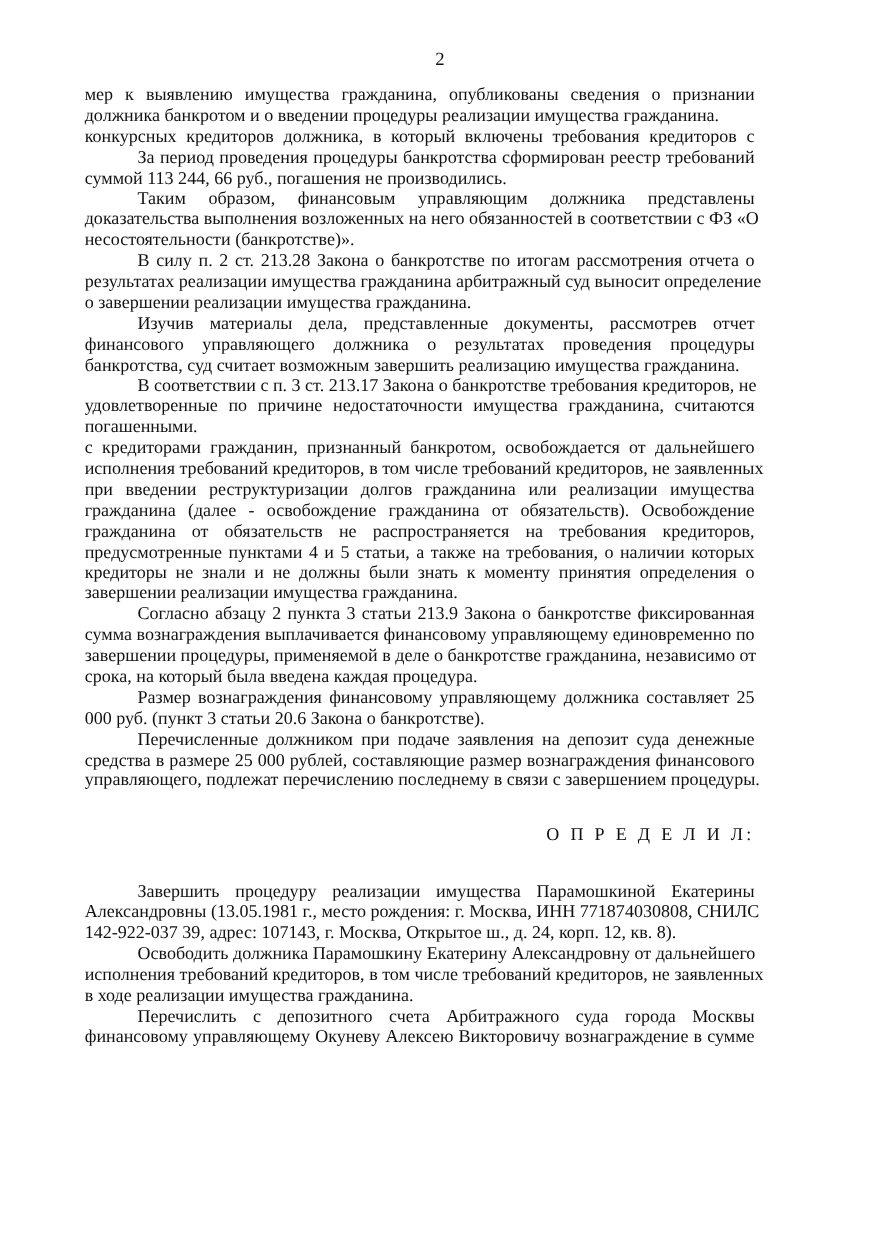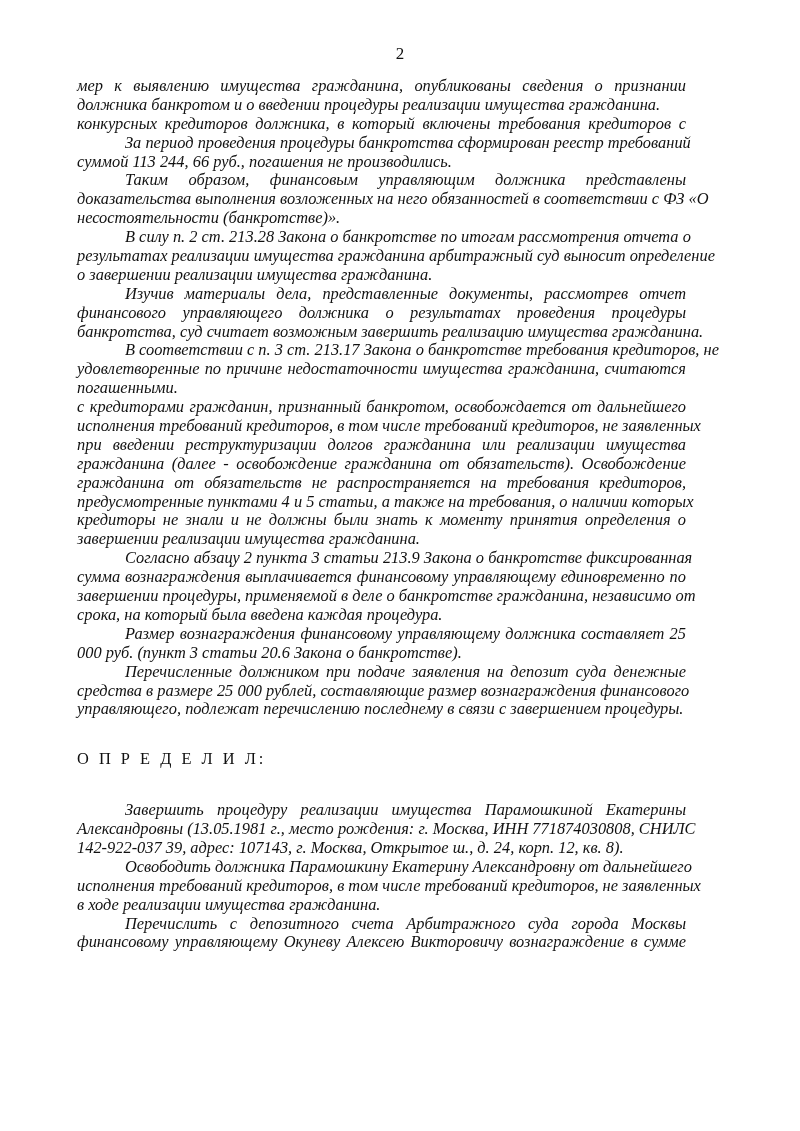--- a/index.html
+++ b/index.html
@@ -22,7 +22,6 @@
     display: block; white-space: nowrap; overflow: visible;
     text-align: justify; text-align-last: justify;
     height: 18.9px;
-    font-style: italic;
   }
   .line.first { padding-left: 48px; }
   .line.last { text-align-last: left; }

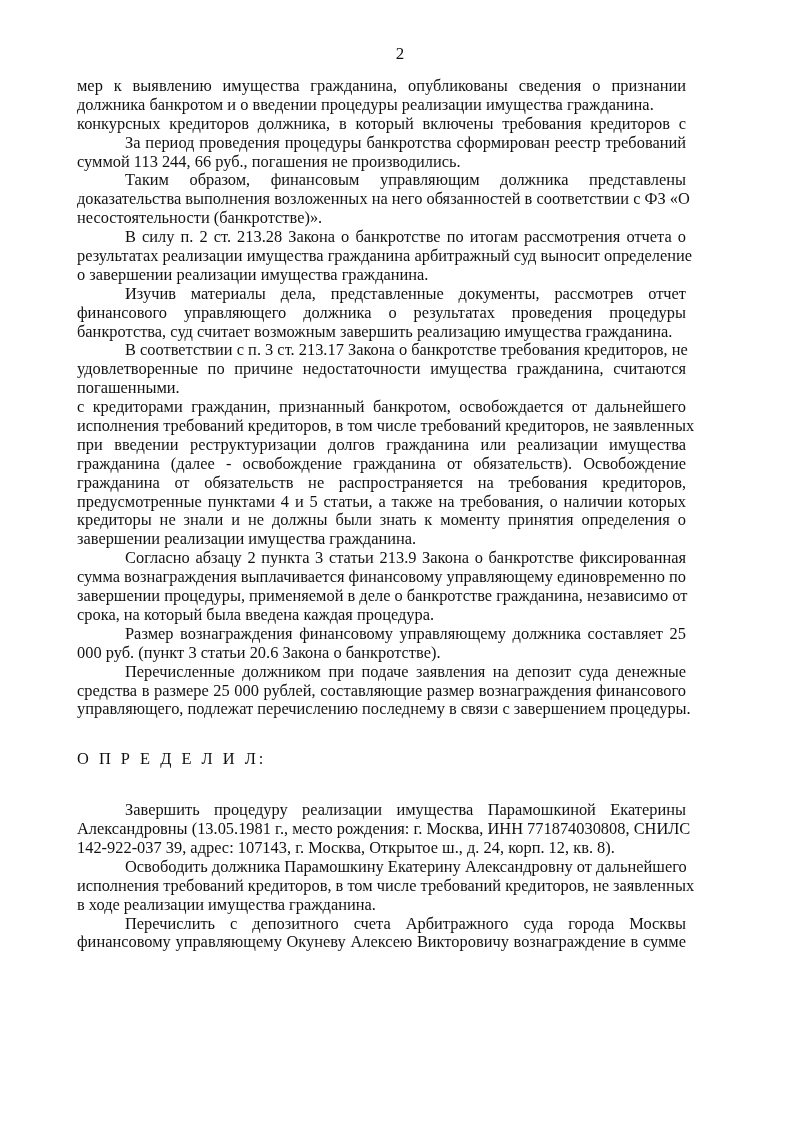--- a/index.html
+++ b/index.html
@@ -26,7 +26,7 @@
   .line.first { padding-left: 48px; }
   .line.last { text-align-last: left; }
   .heading {
-    text-align: left; letter-spacing: 3px; font-size: 16.4px;
+    text-align: right; letter-spacing: 3px; font-size: 16.4px;
     line-height: 18.9px; margin: 31px 0 32px 0;
   }
 </style>

